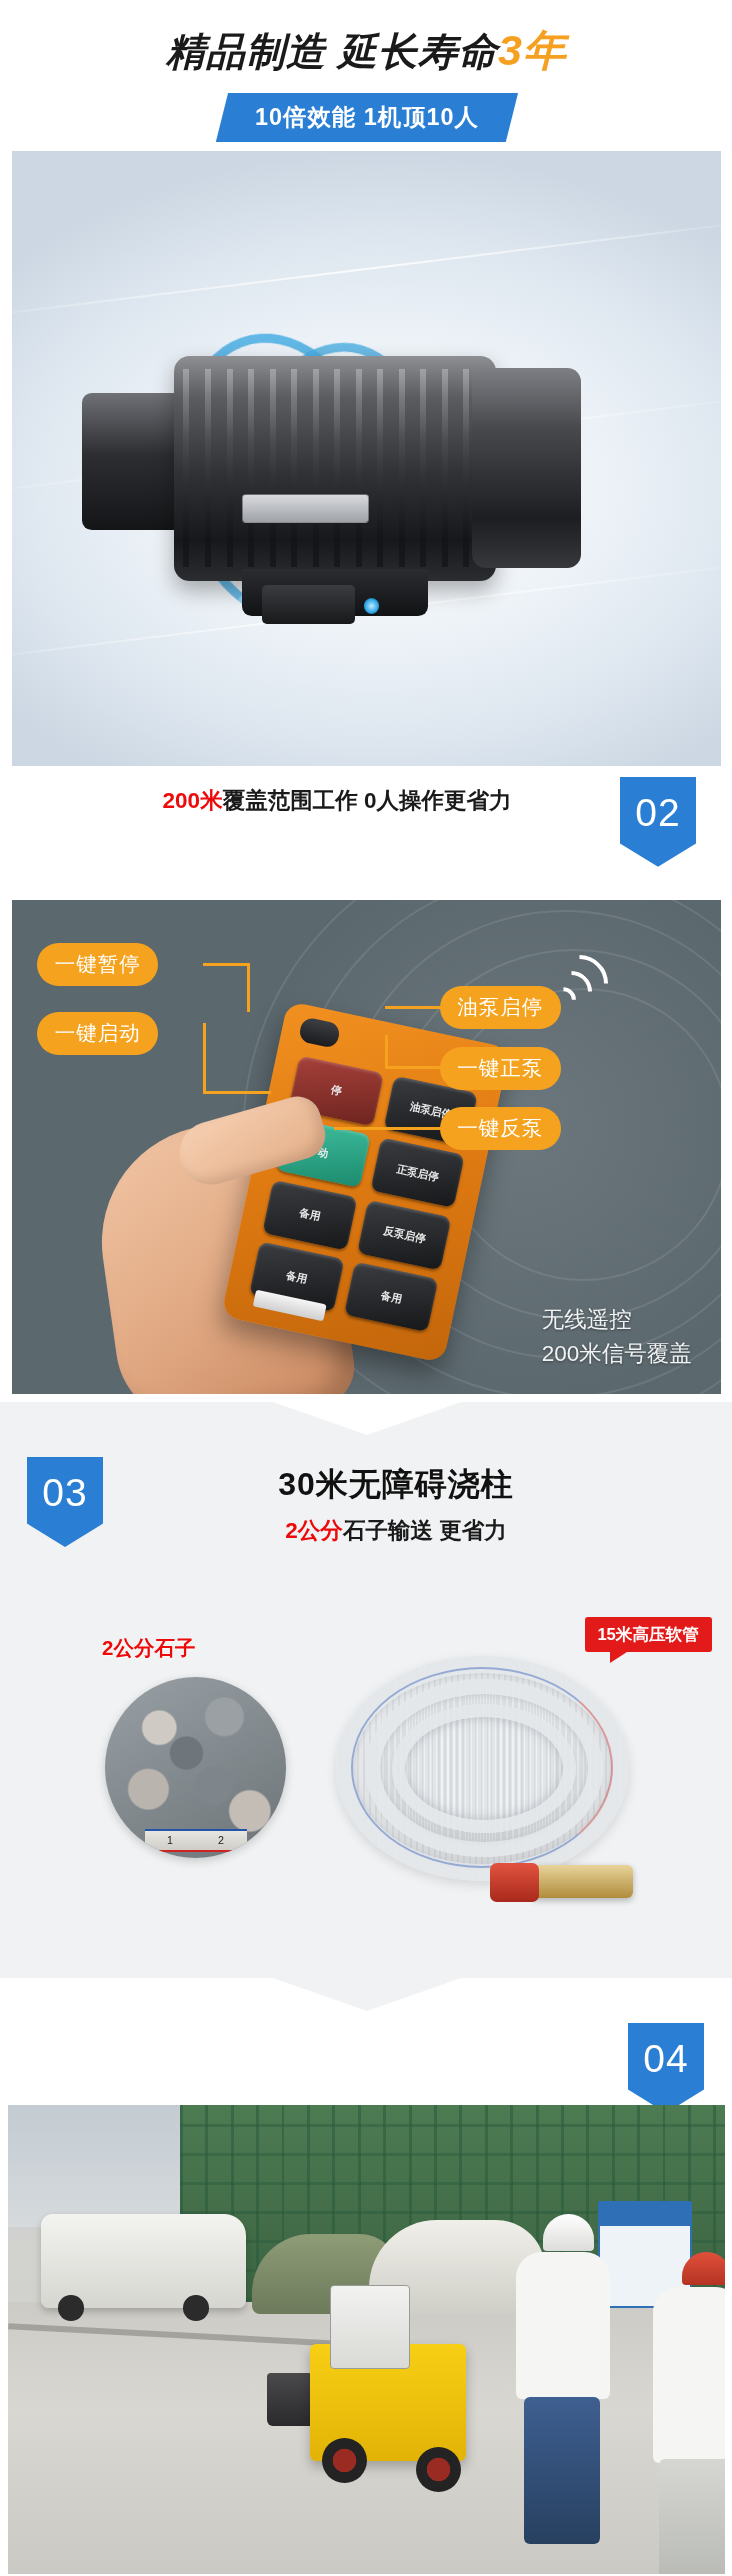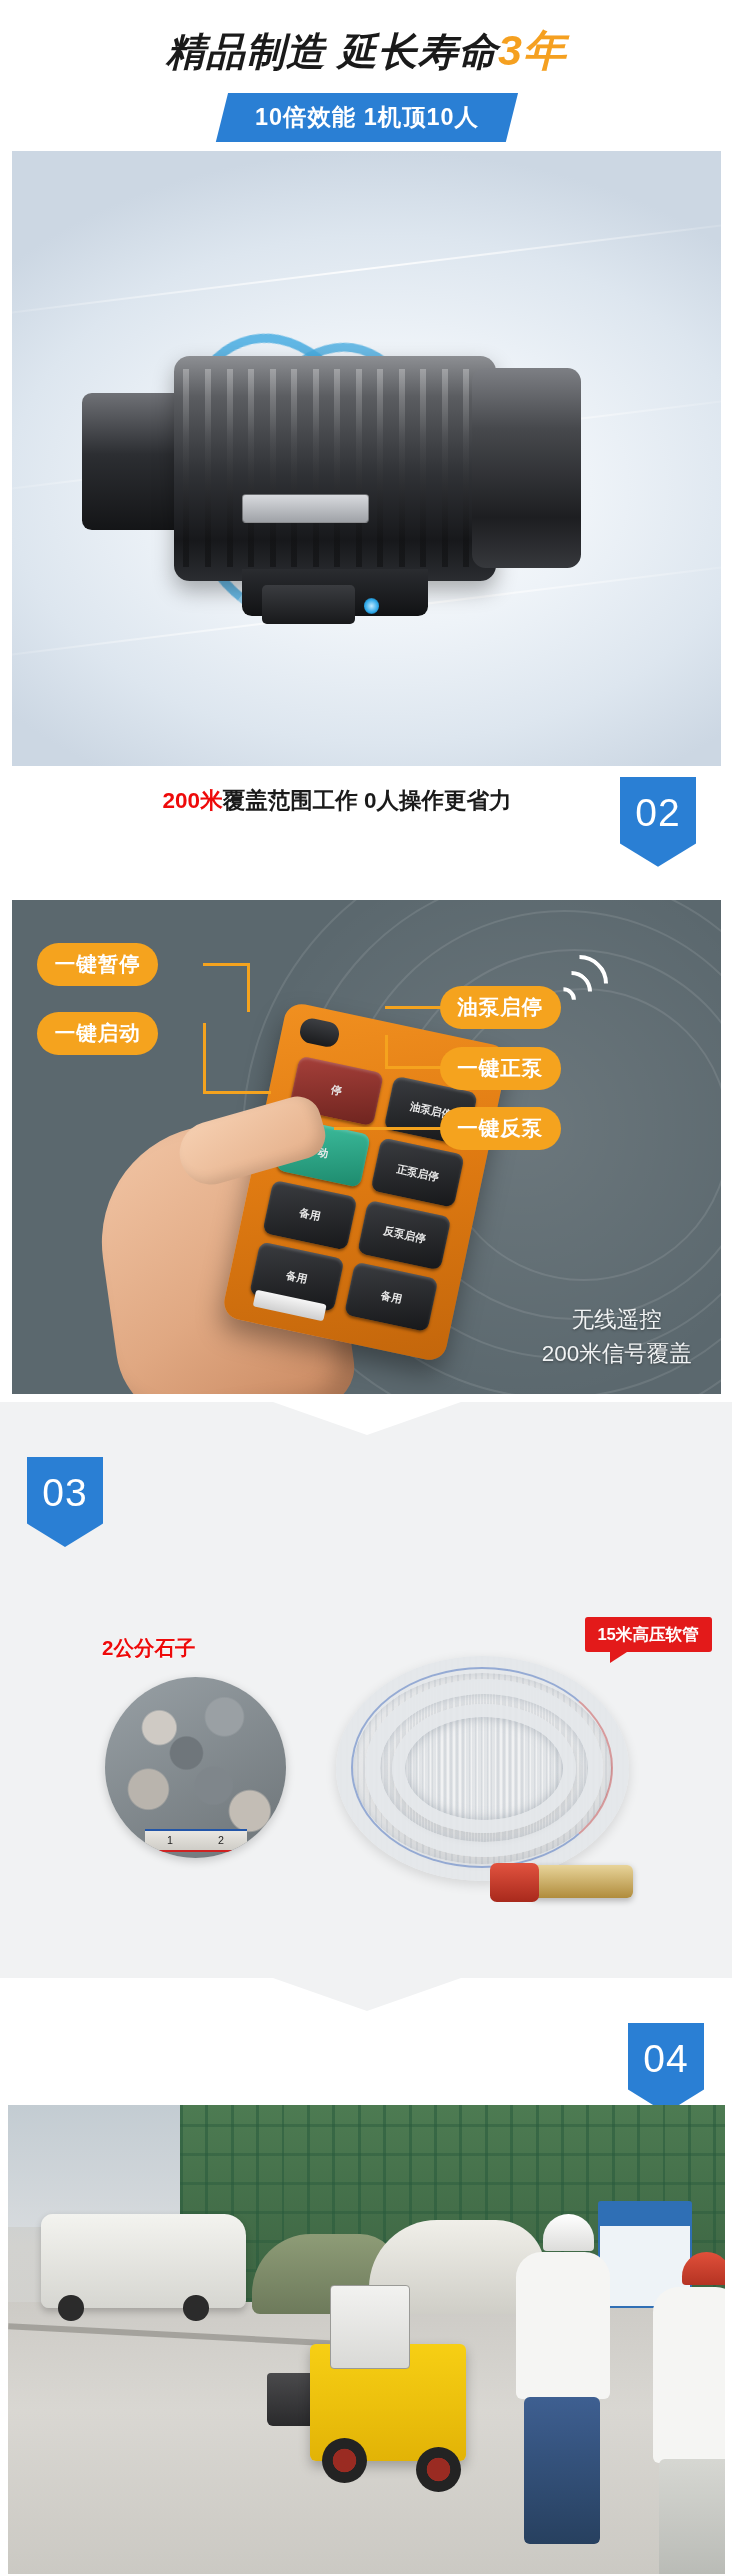--- a/index.html
+++ b/index.html
@@ -163,7 +163,7 @@
     background:linear-gradient(180deg,#f6f6f6,#cfcfcf);
   }
   .callout {
-    position:absolute; background:#f5a31e; color:#fff; font-weight:bold;
+    position:absolute; background:#f5a31e; color:#fff; font-weight:normal;
     font-size:20.5px; border-radius:21.5px; padding:6.8px 17.6px 7.8px; white-space:nowrap;
     letter-spacing:1px;
   }

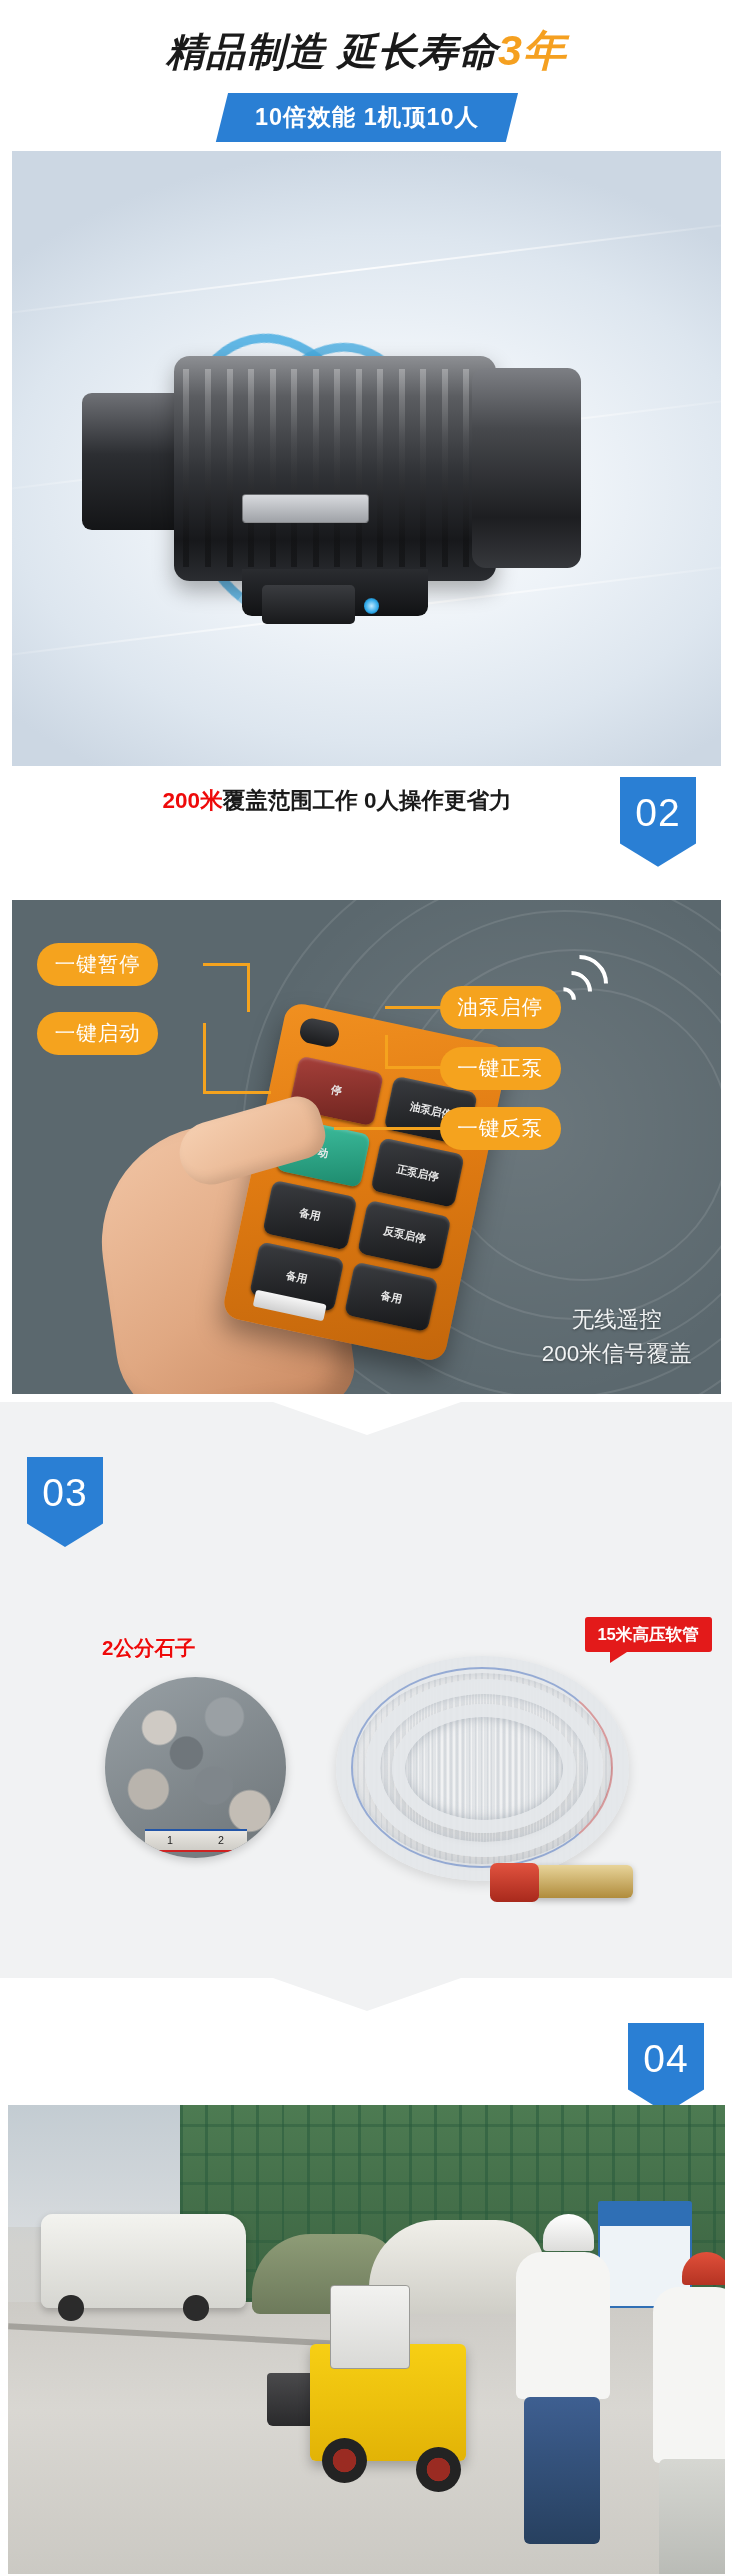--- a/index.html
+++ b/index.html
@@ -169,7 +169,7 @@
   }
   .lead { position:absolute; background:#f5a31e; }
   .sec02 .cap {
-    position:absolute; right:29px; bottom:23.4px; text-align:center;
+    position:absolute; right:29px; bottom:23.4px; text-align:left;
     color:#f1f3f4; font-size:22.5px; line-height:1.5; font-weight:500;
     text-shadow:0 1px 2.9px rgba(0,0,0,.4);
   }

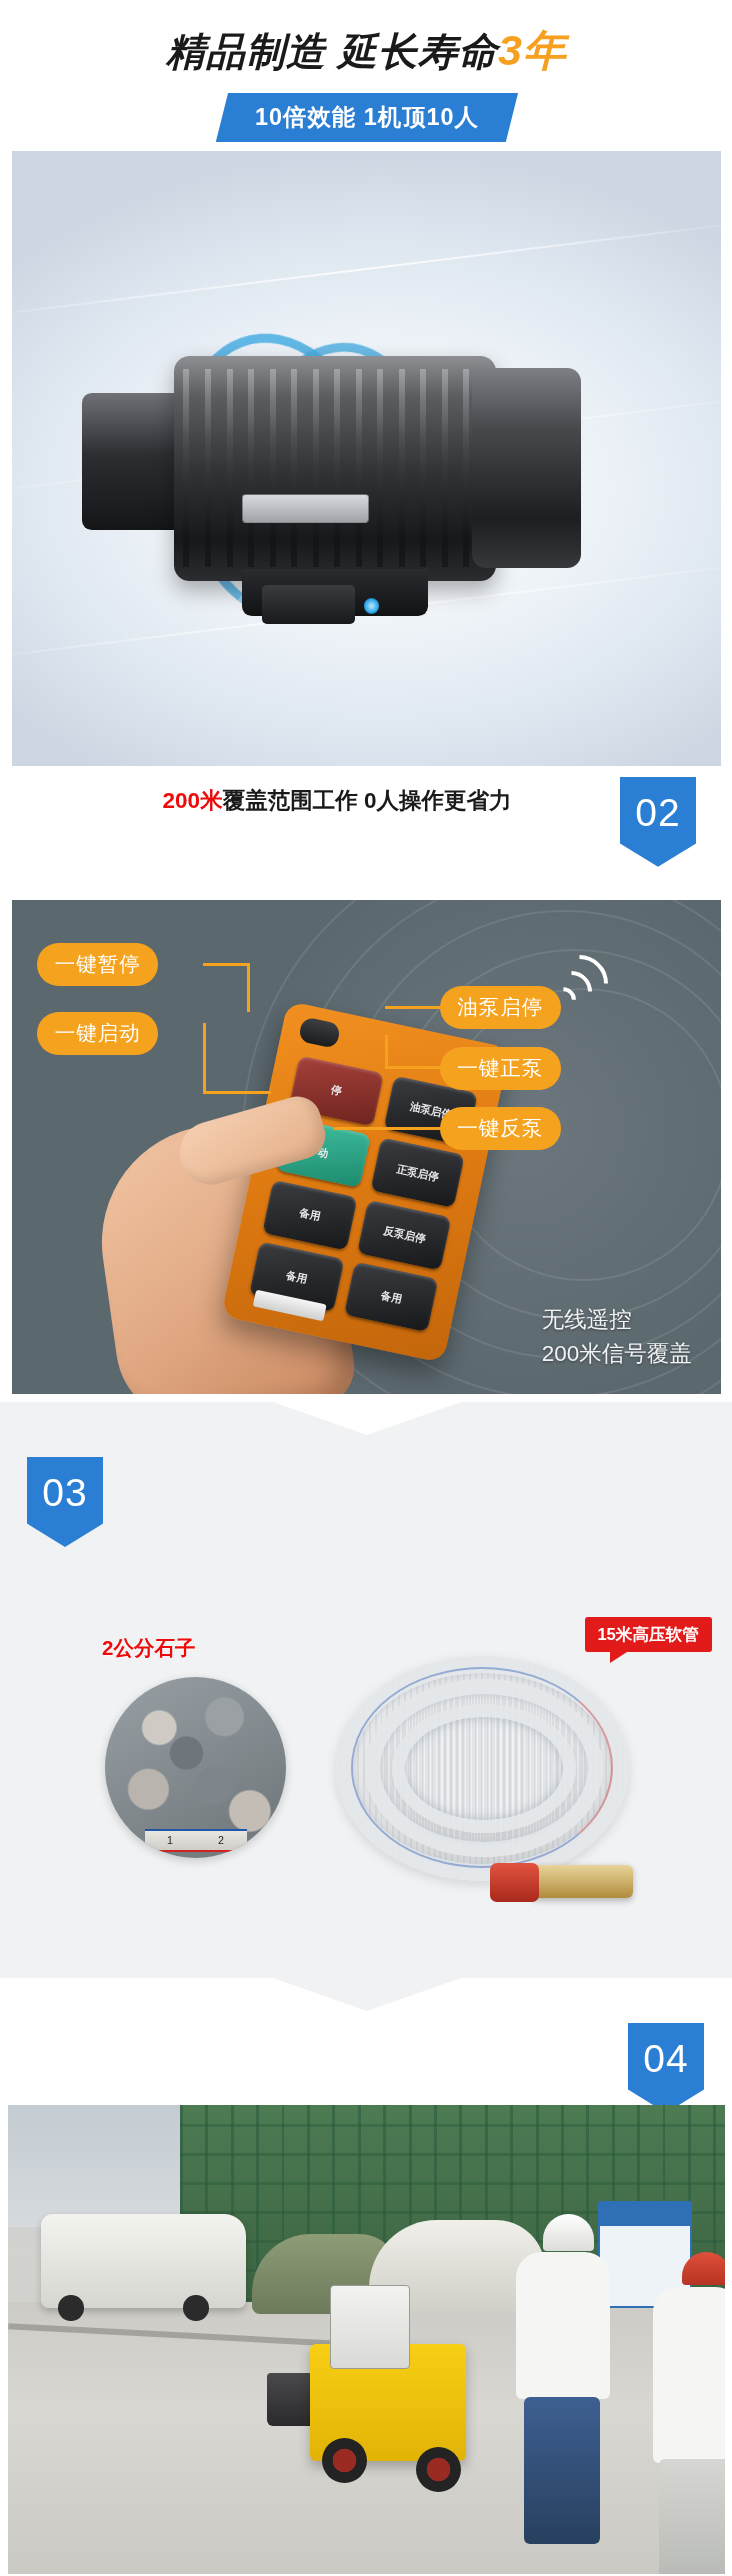--- a/index.html
+++ b/index.html
@@ -448,6 +448,7 @@
     <div class="head03 sec-head">
       <div class="badge">03</div>
       <div class="sec-titles" style="padding-left:59px">
+        <div class="sec-title">30米无障碍浇柱</div>
       </div>
     </div>
 

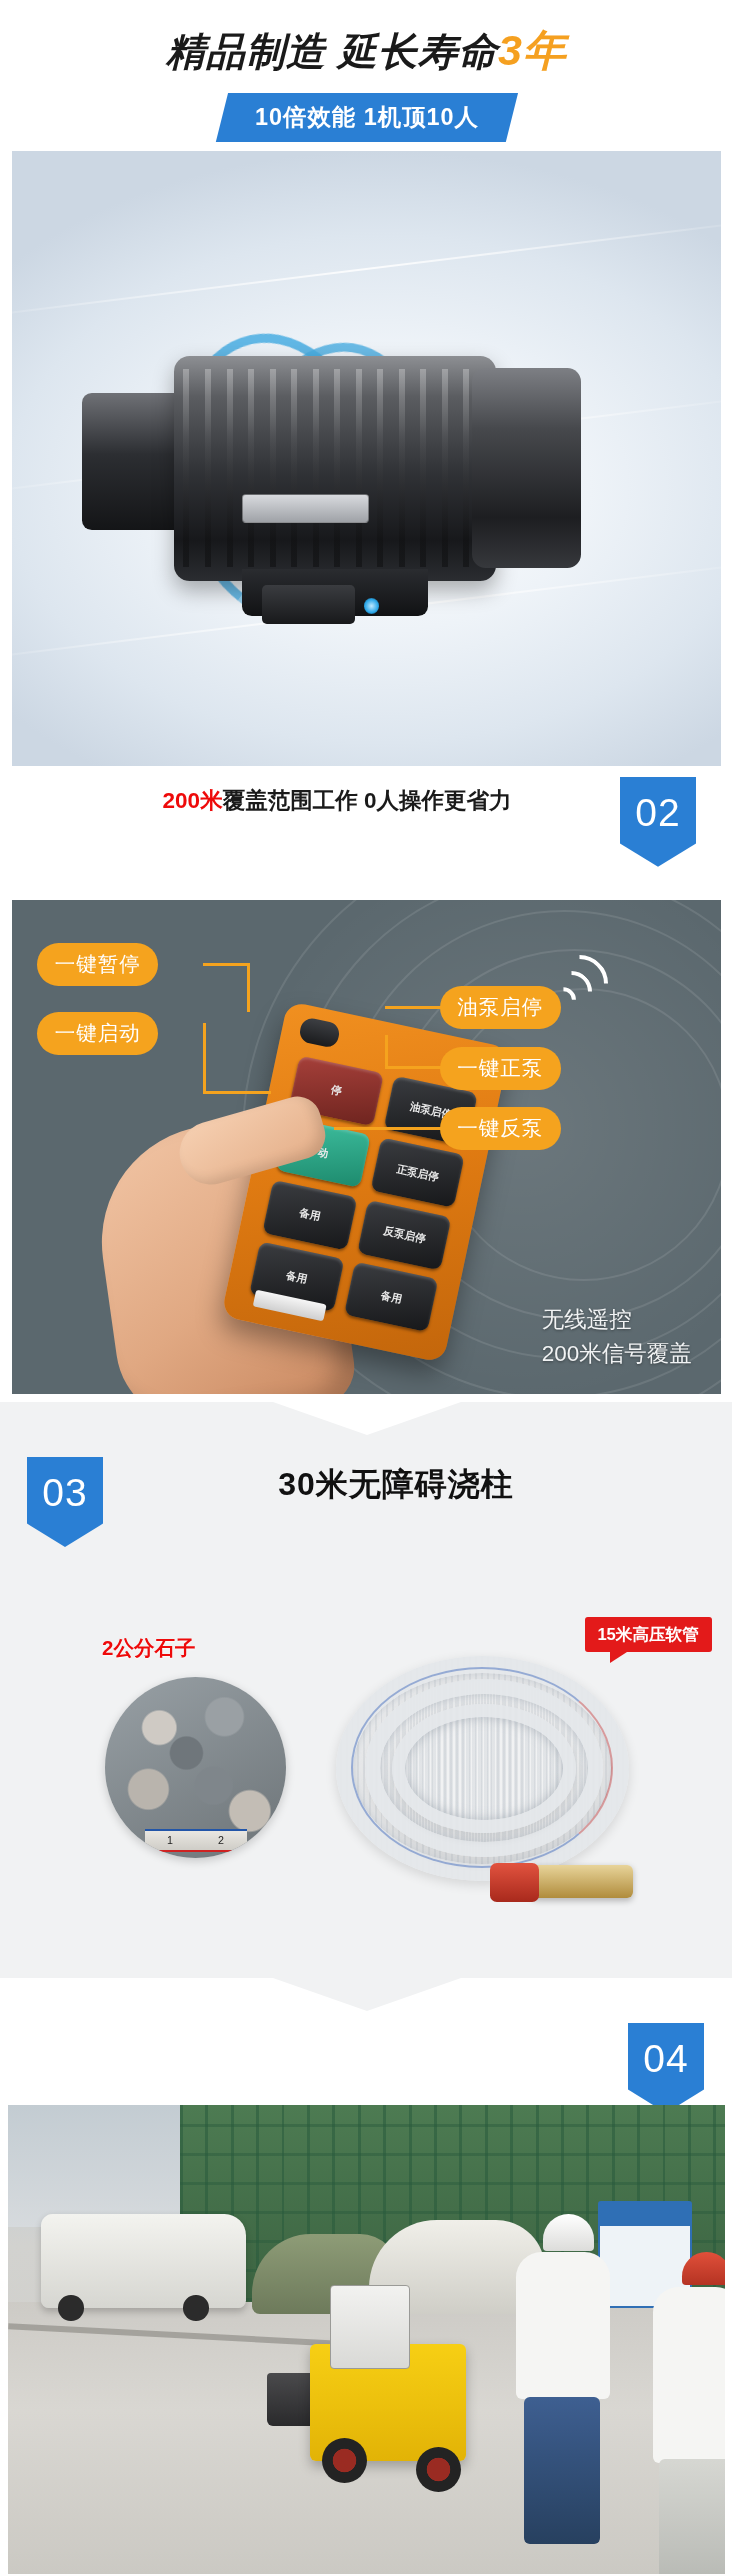--- a/index.html
+++ b/index.html
@@ -449,6 +449,9 @@
       <div class="badge">03</div>
       <div class="sec-titles" style="padding-left:59px">
         <div class="sec-title">30米无障碍浇柱</div>
+        <div class="sec-sub">
+          <span class="red">2公分</span><span>石子输送 更省力</span>
+        </div>
       </div>
     </div>
 

